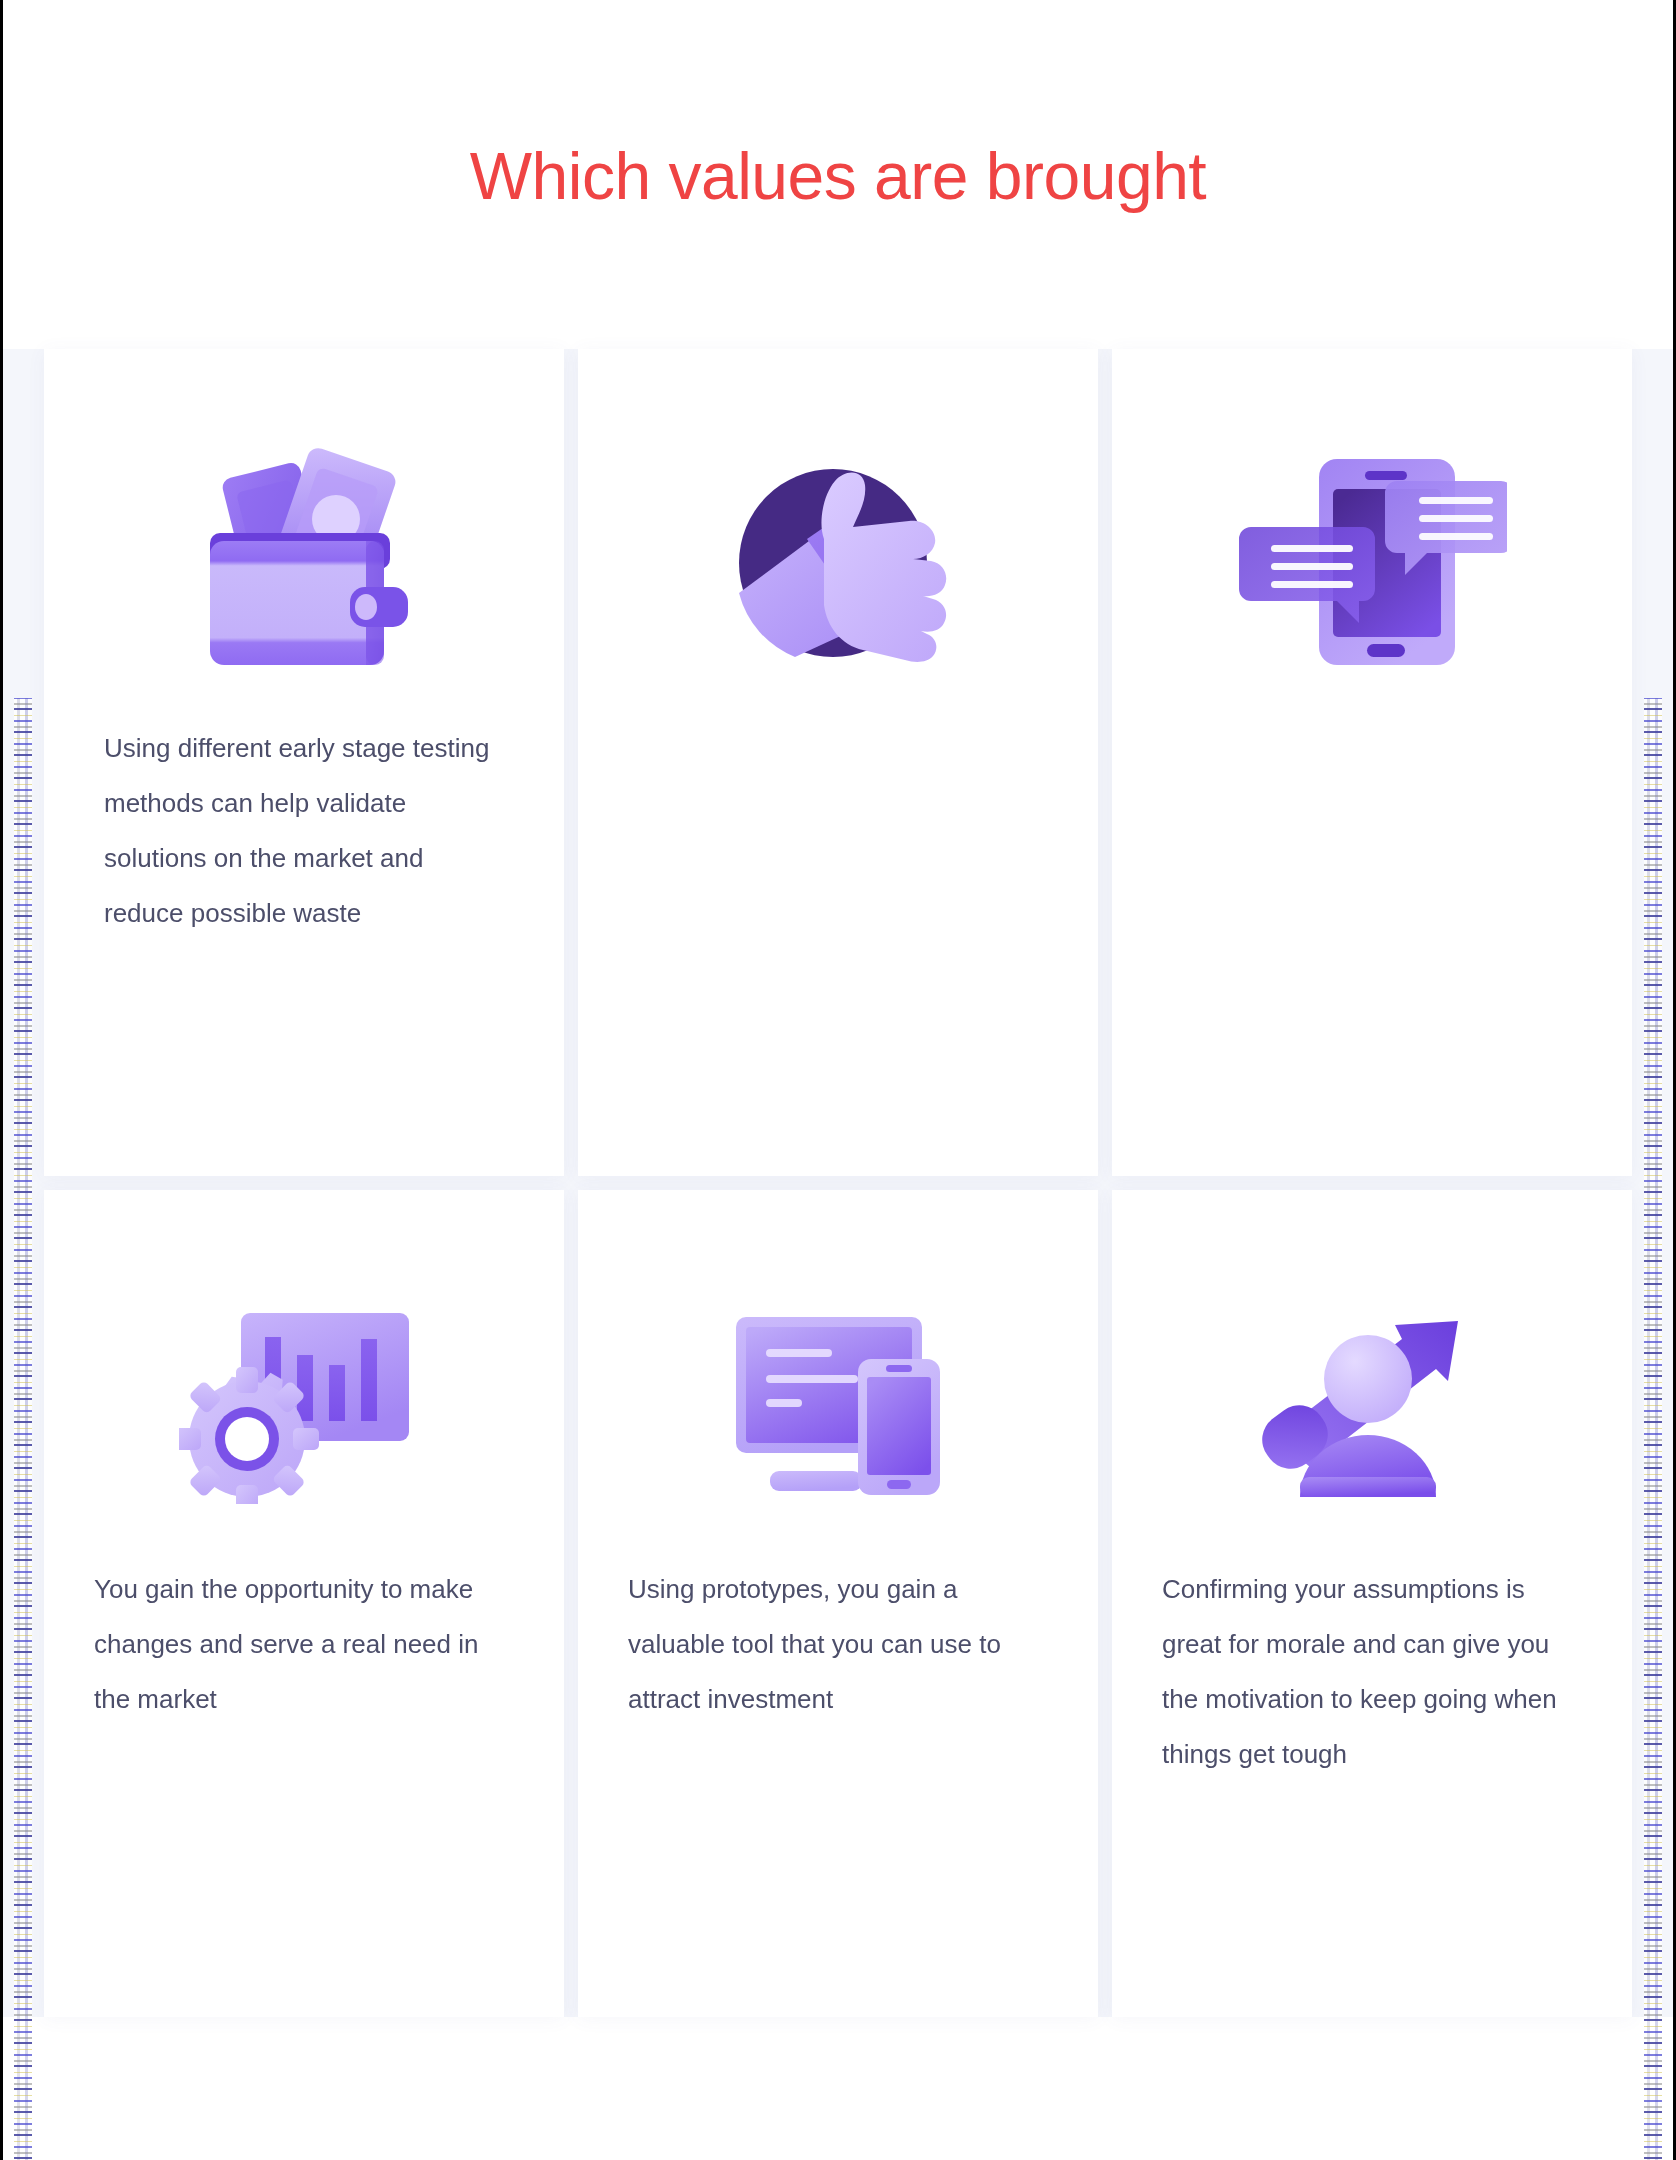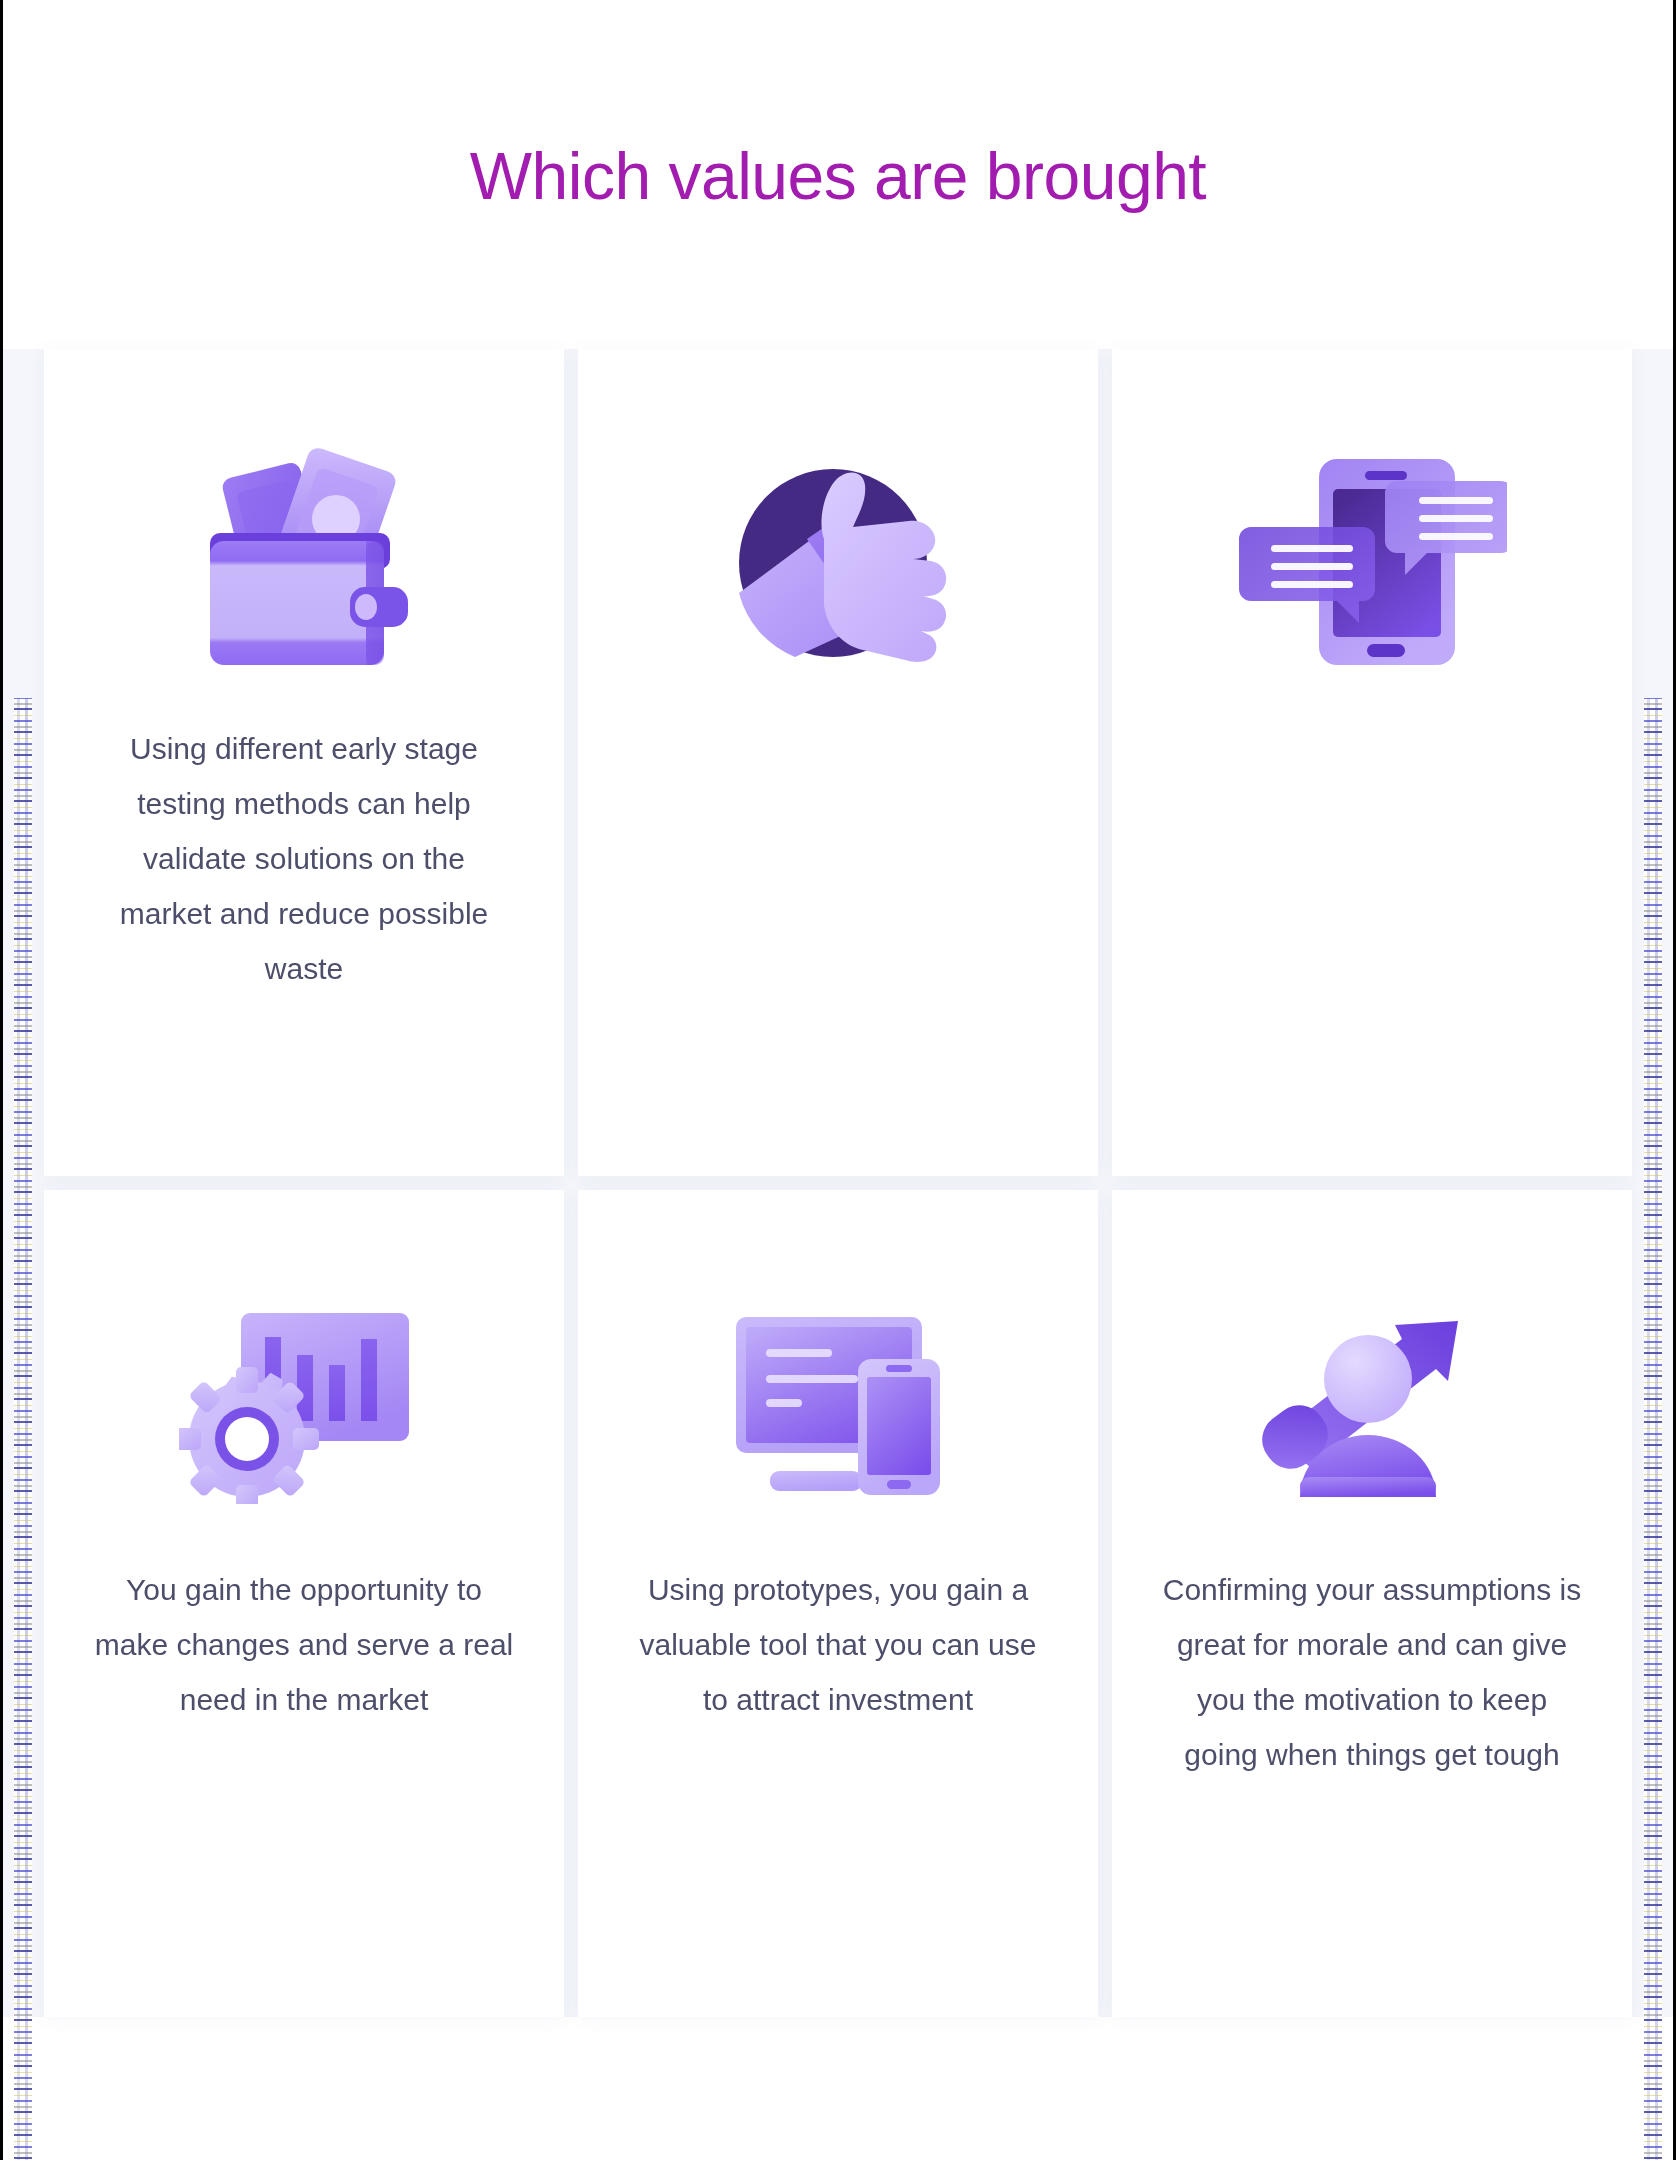--- a/index.html
+++ b/index.html
@@ -72,7 +72,7 @@
   .page-title {
     font-size: 66px;
     font-weight: 400;
-    color: #a21caf;
+    color: #ef4444;
     letter-spacing: -.5px;
     margin: 16px;
     padding-top: 42px;

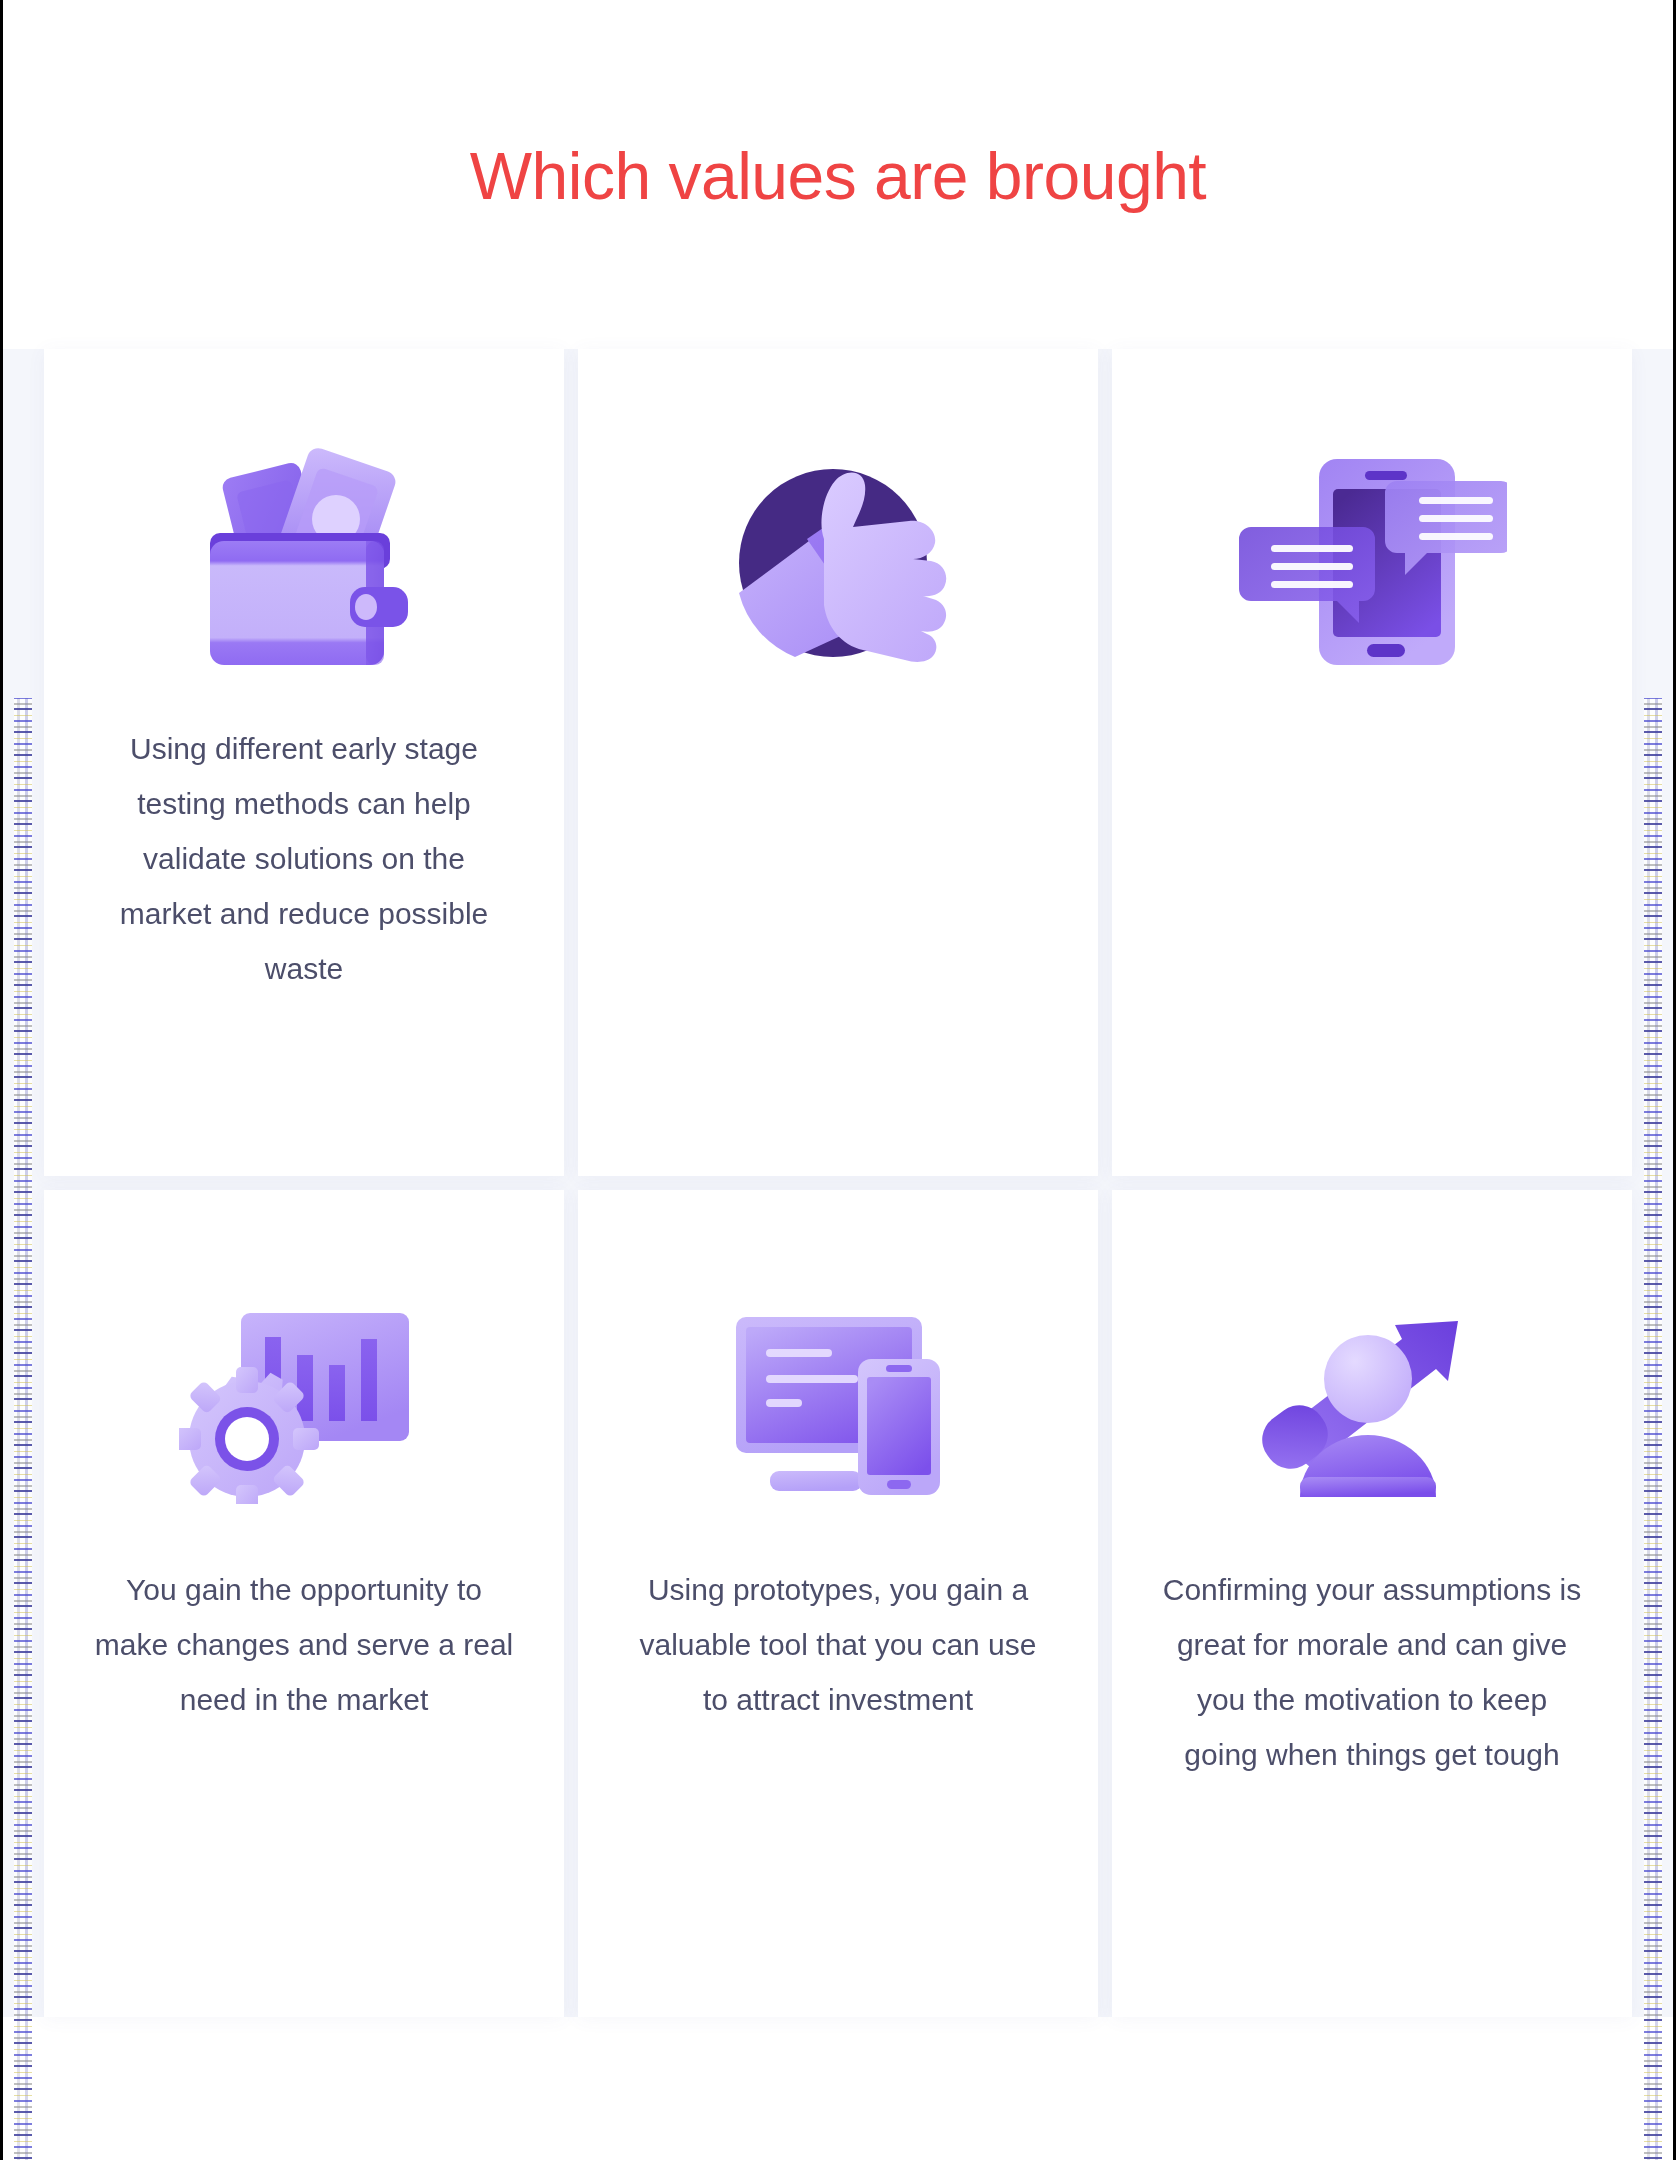--- a/index.html
+++ b/index.html
@@ -121,11 +121,11 @@
 
   .card-text {
     margin-top: 36px;
-    font-size: 30px;
+    font-size: 26px;
     line-height: 55px;
     color: #4b4d६b;
     color: #4c4e6a;
-    text-align: center;
+    text-align: left;
     max-width: 400px;
     font-weight: 400;
   }

